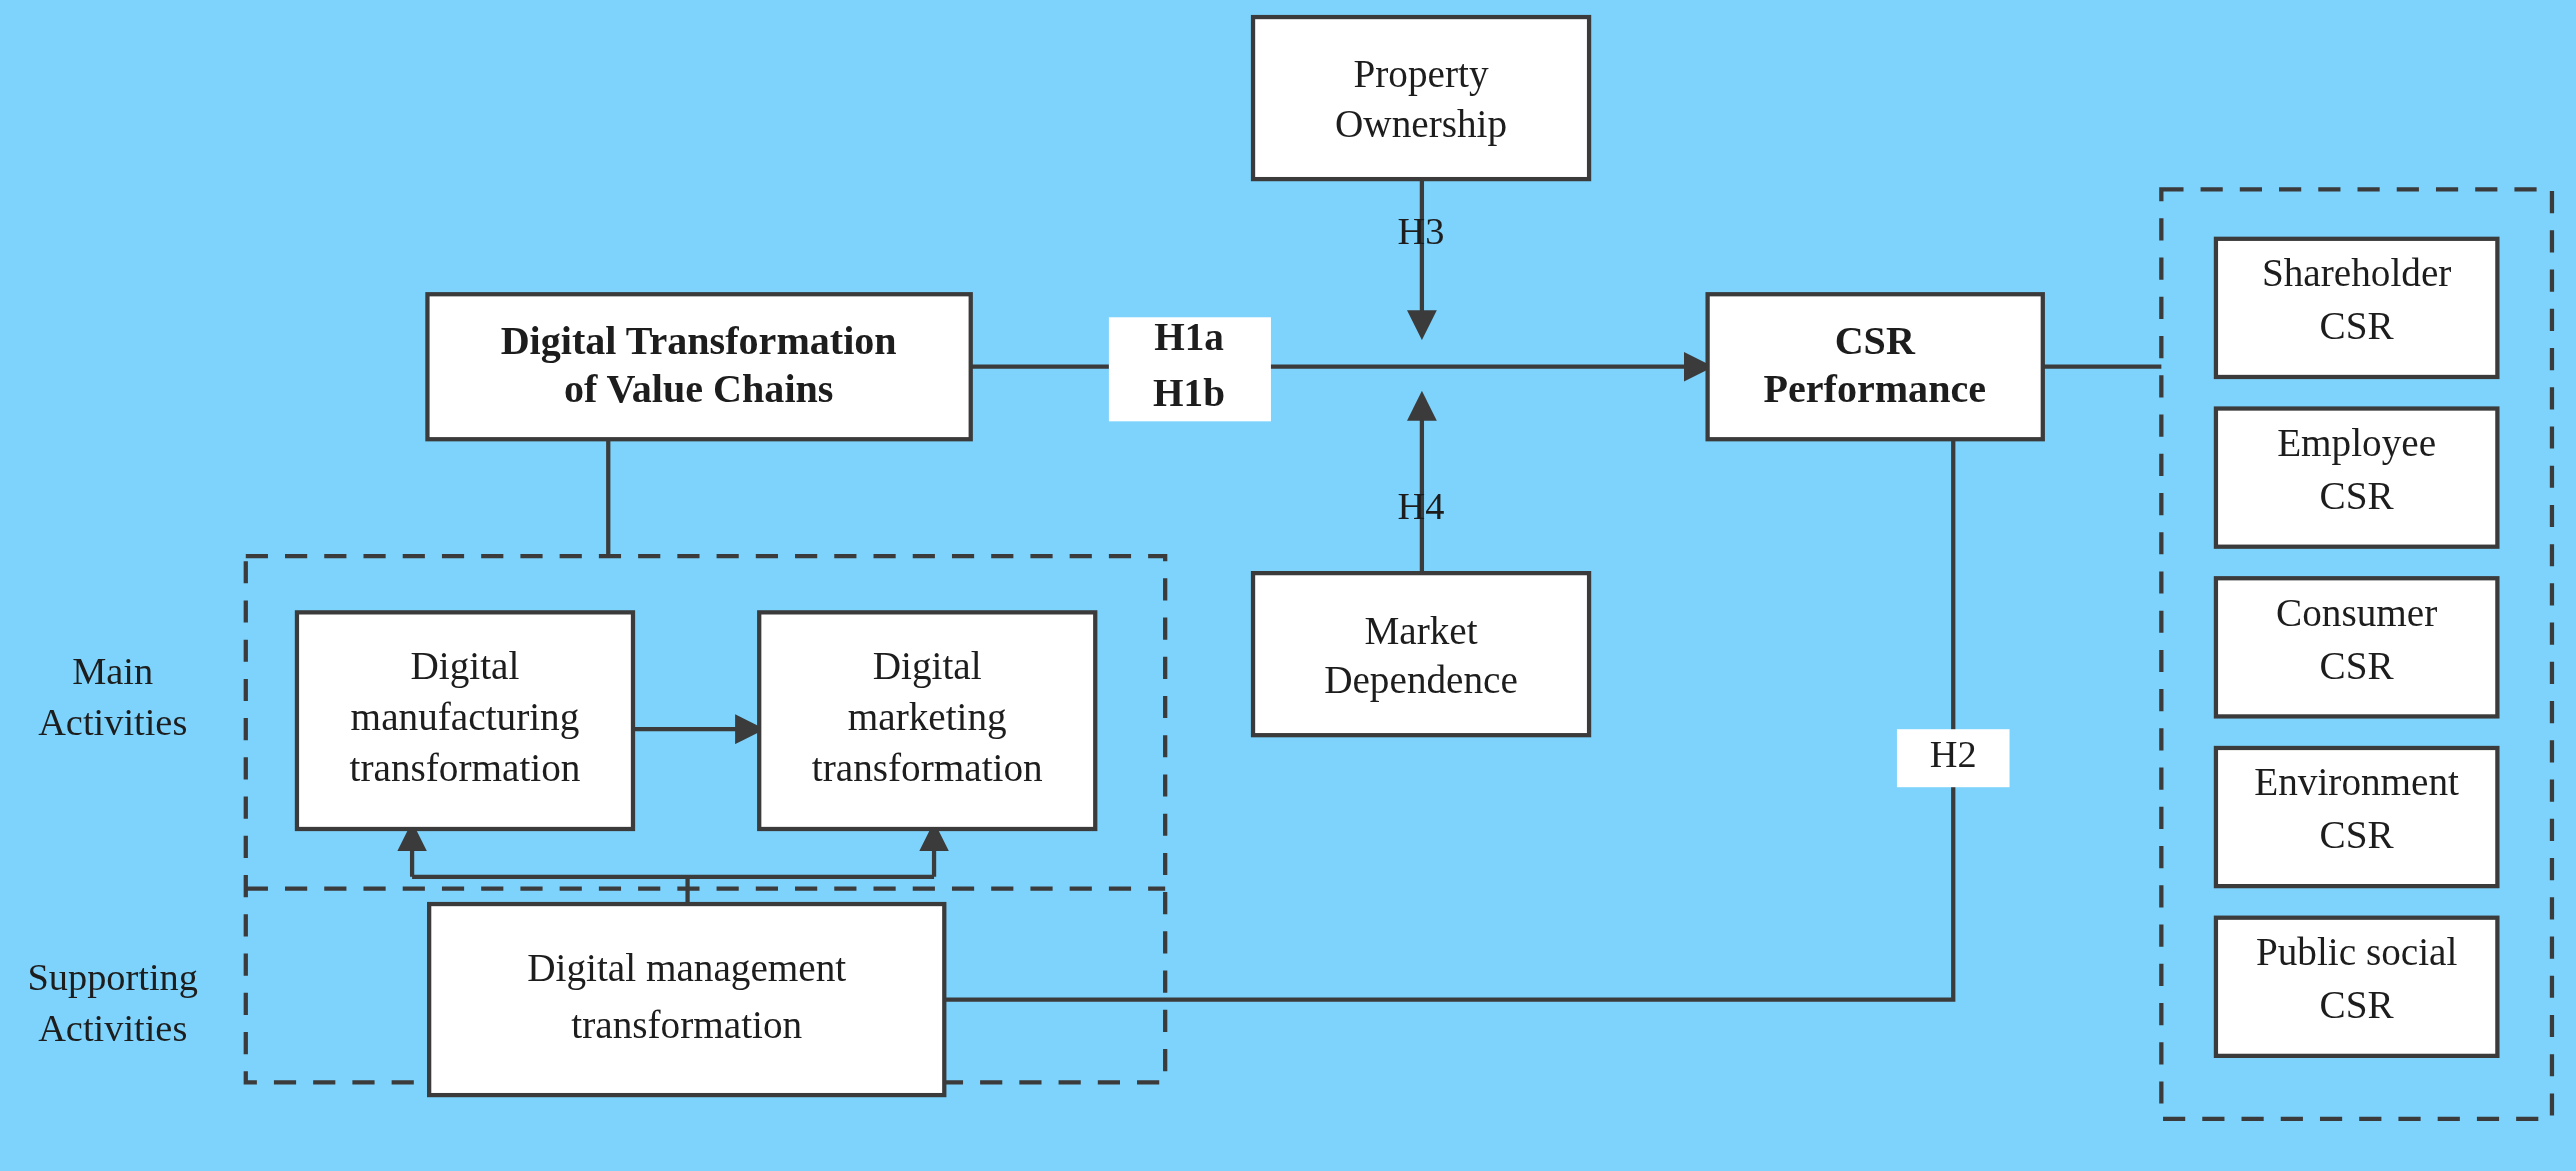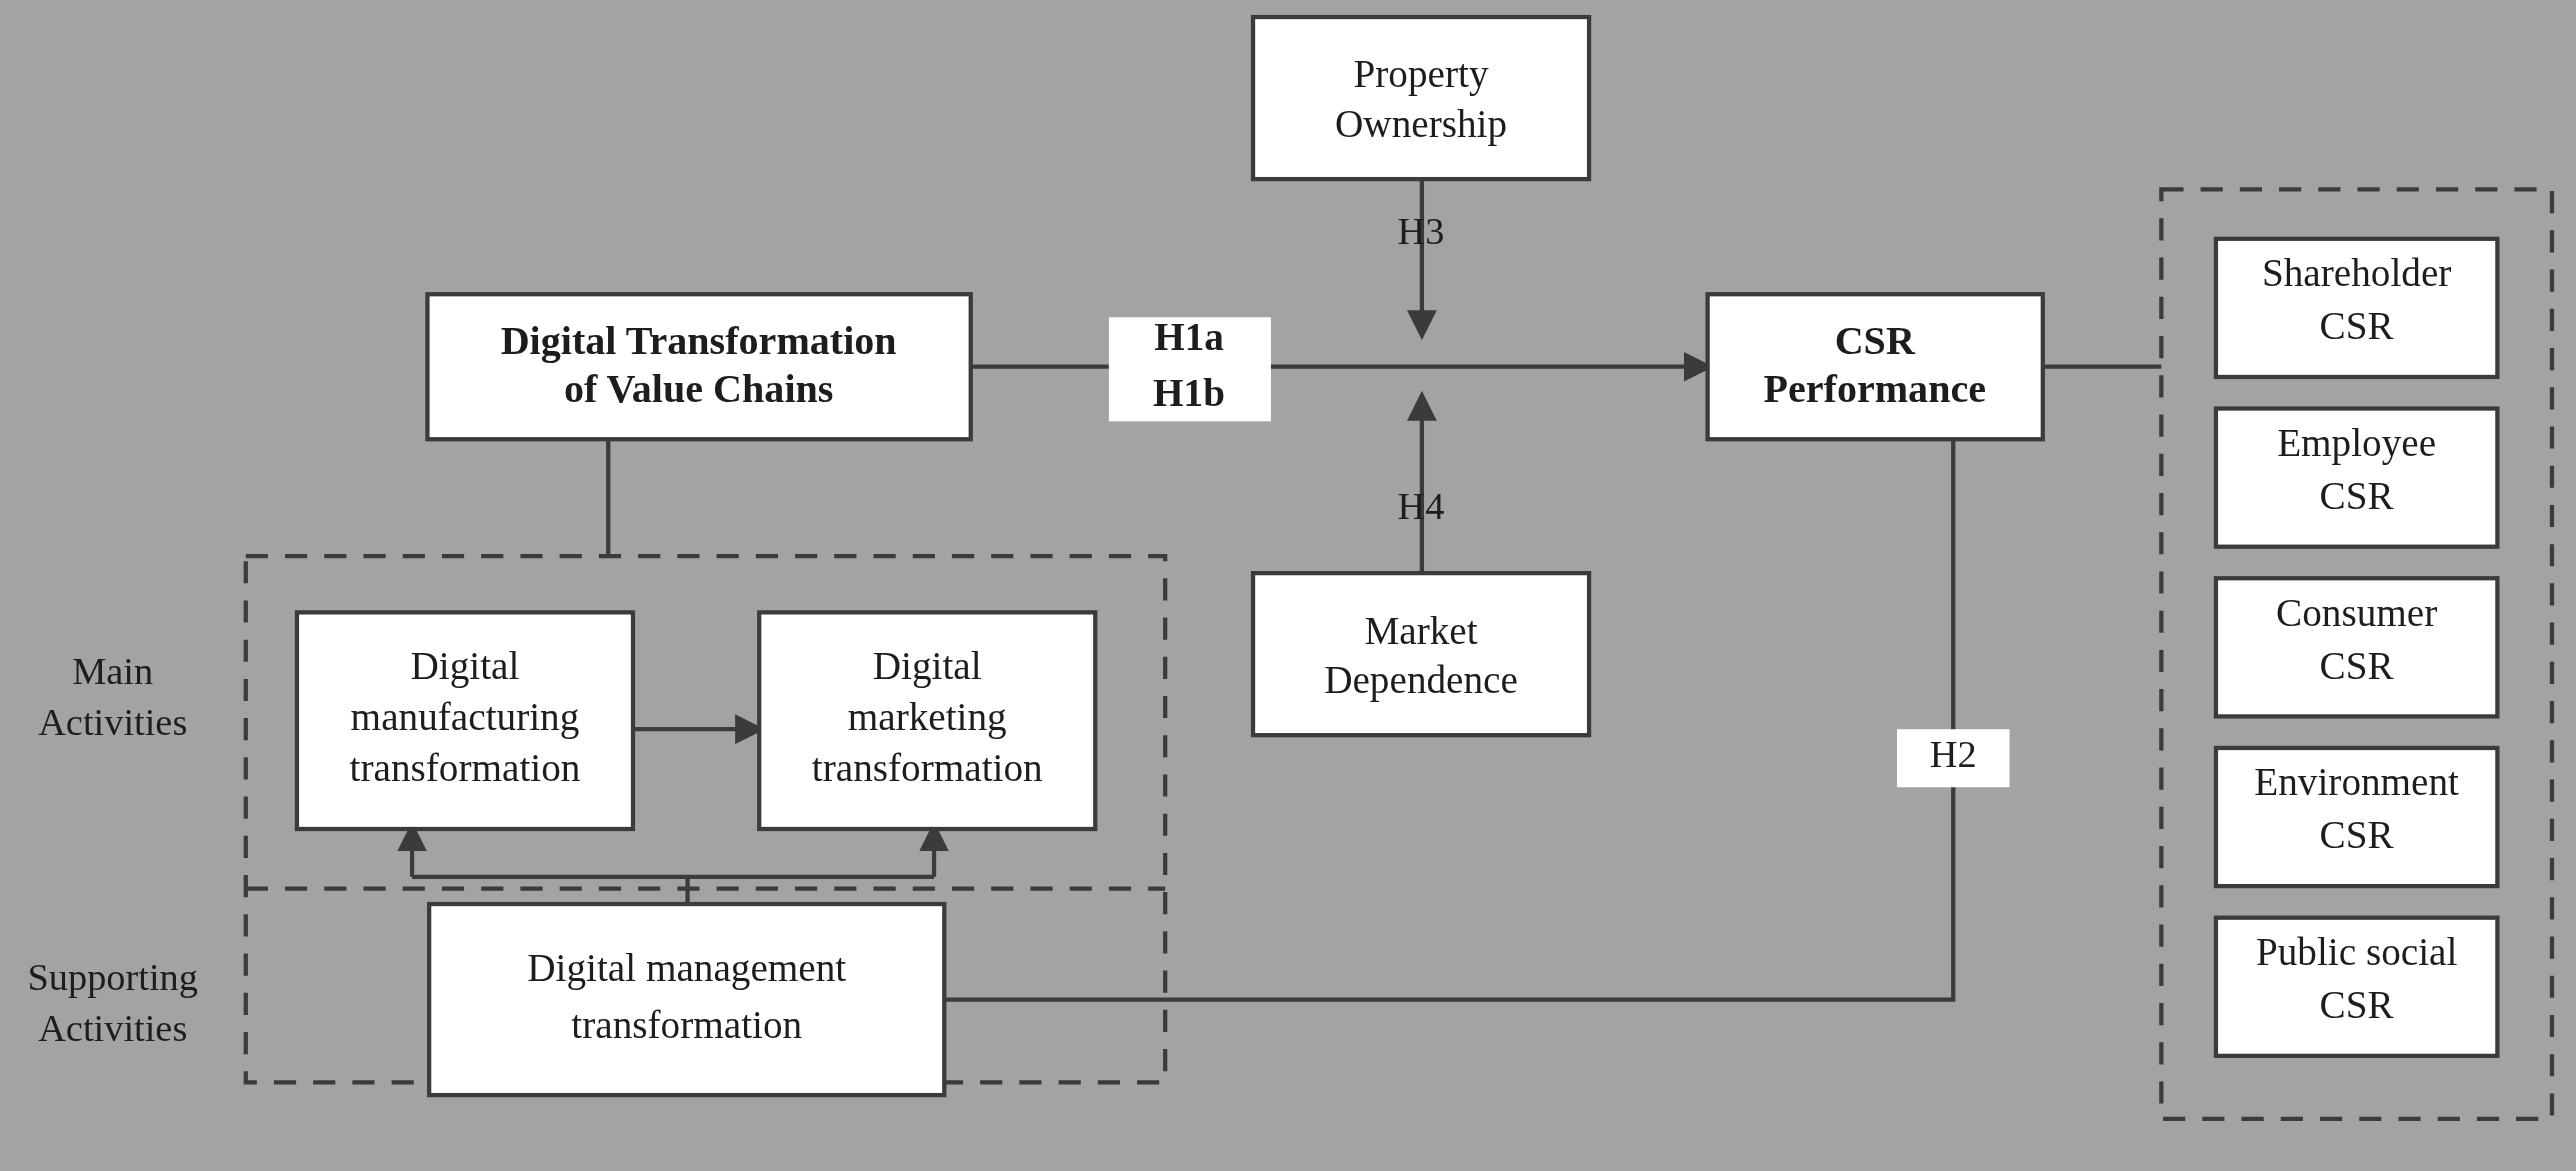--- a/index.html
+++ b/index.html
@@ -11,7 +11,7 @@
     position: relative;
     width: 2576px;
     height: 1171px;
-    background: #a3a3a3;
+    background: #7dd3fc;
     font-family: "Liberation Serif", "DejaVu Serif", serif;
     overflow: hidden;
   }

